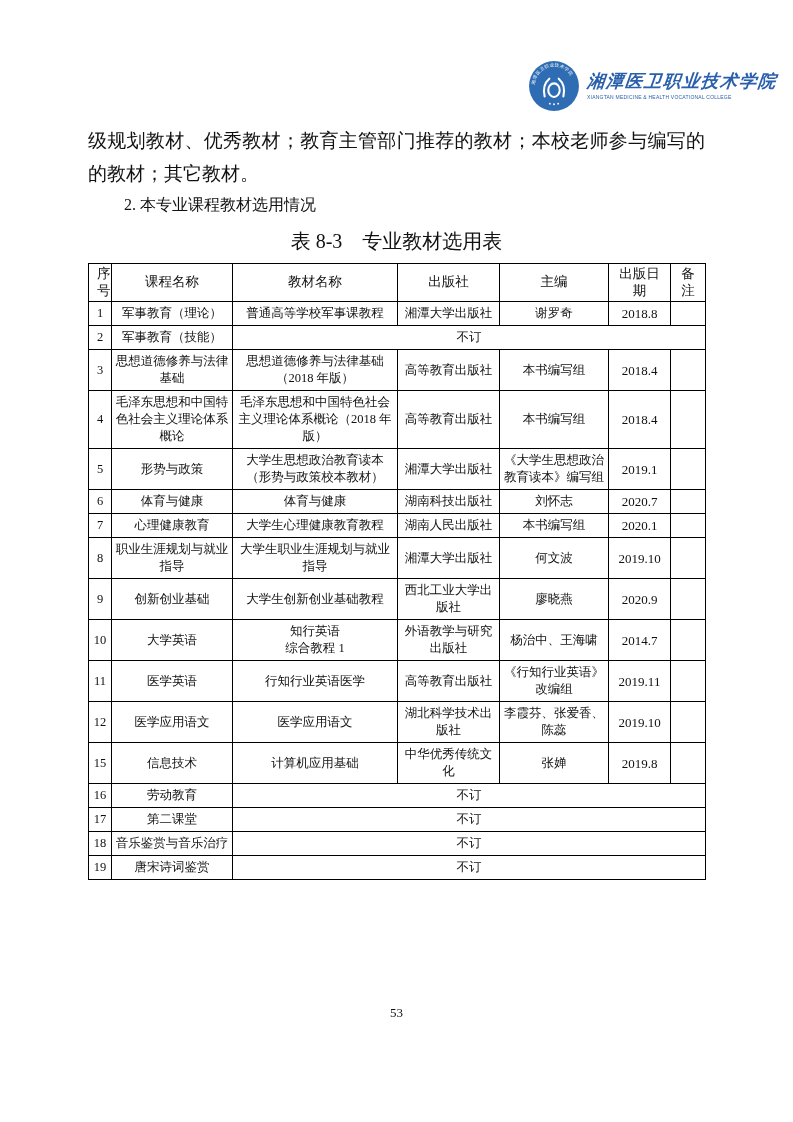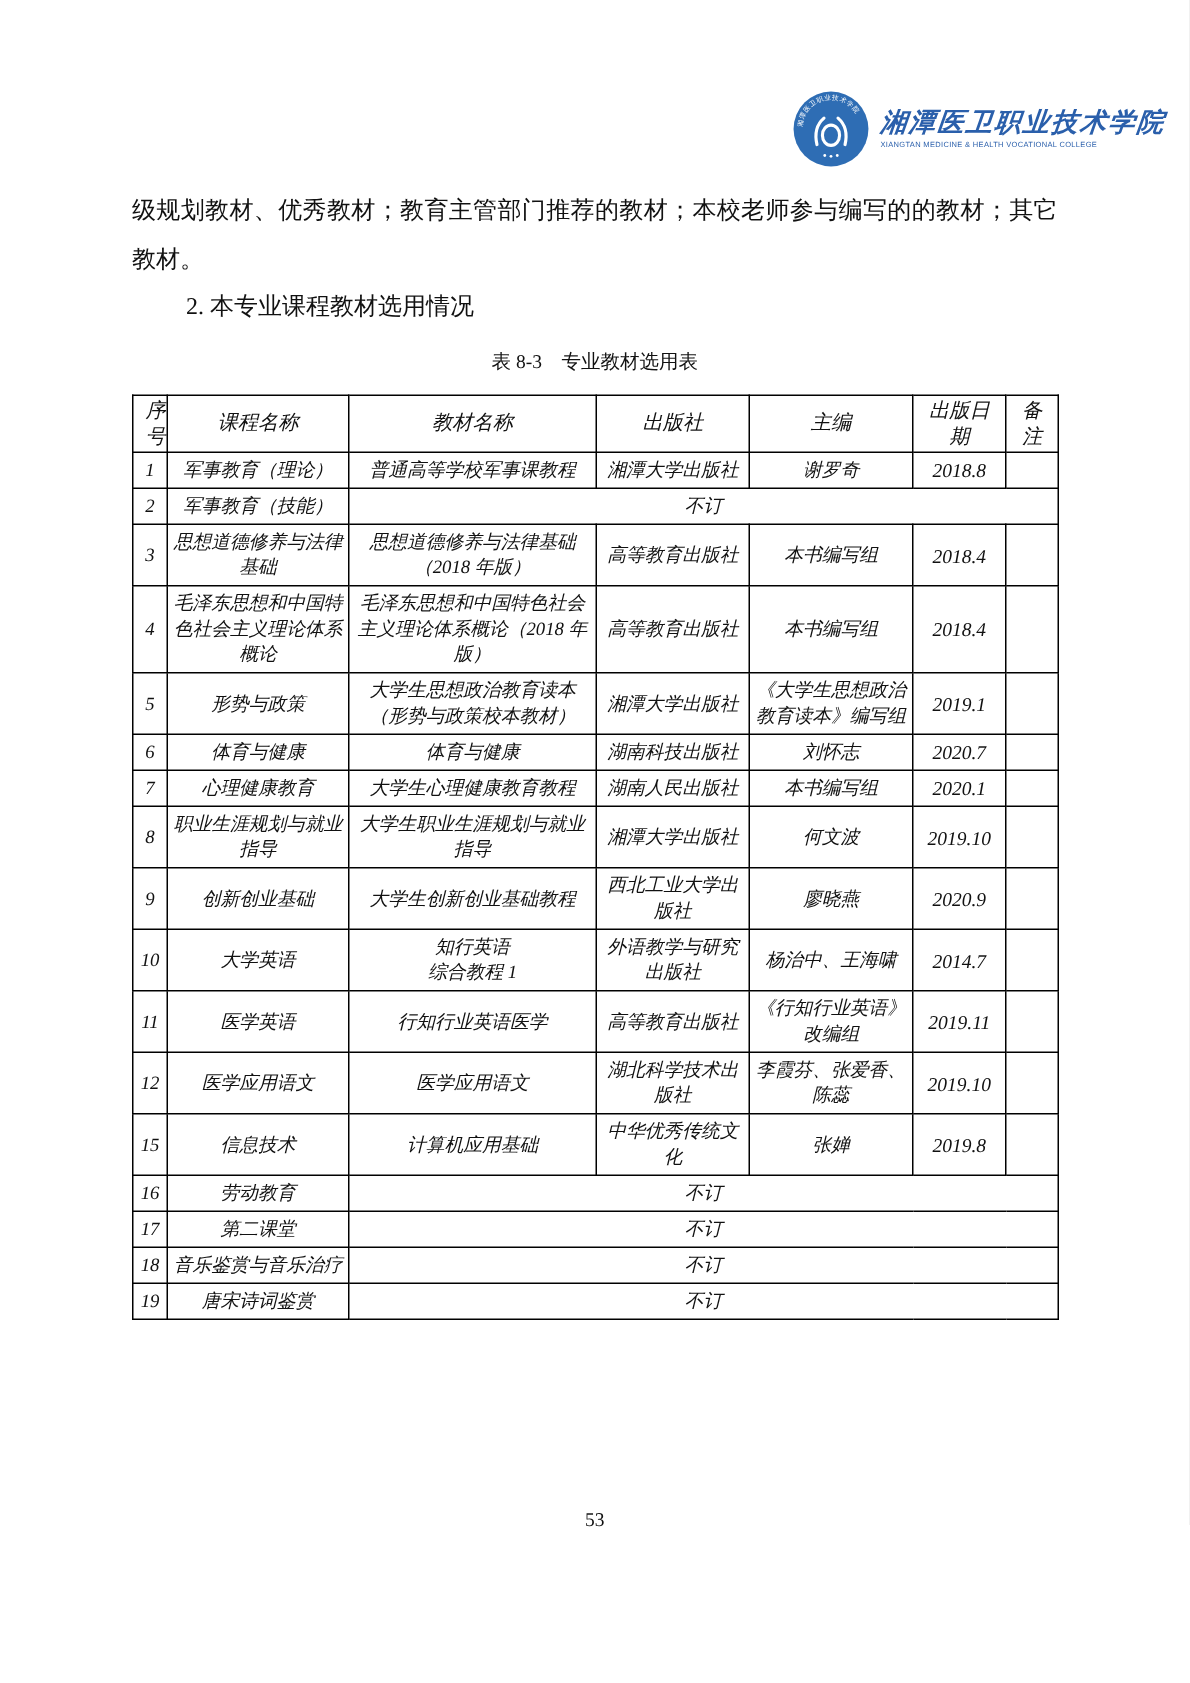--- a/index.html
+++ b/index.html
@@ -55,7 +55,7 @@
   }
   .para {
     margin-top: 124px;
-    font-size: 16px;
+    font-size: 19px;
     line-height: 33px;
     text-align: justify;
     text-justify: inter-character;

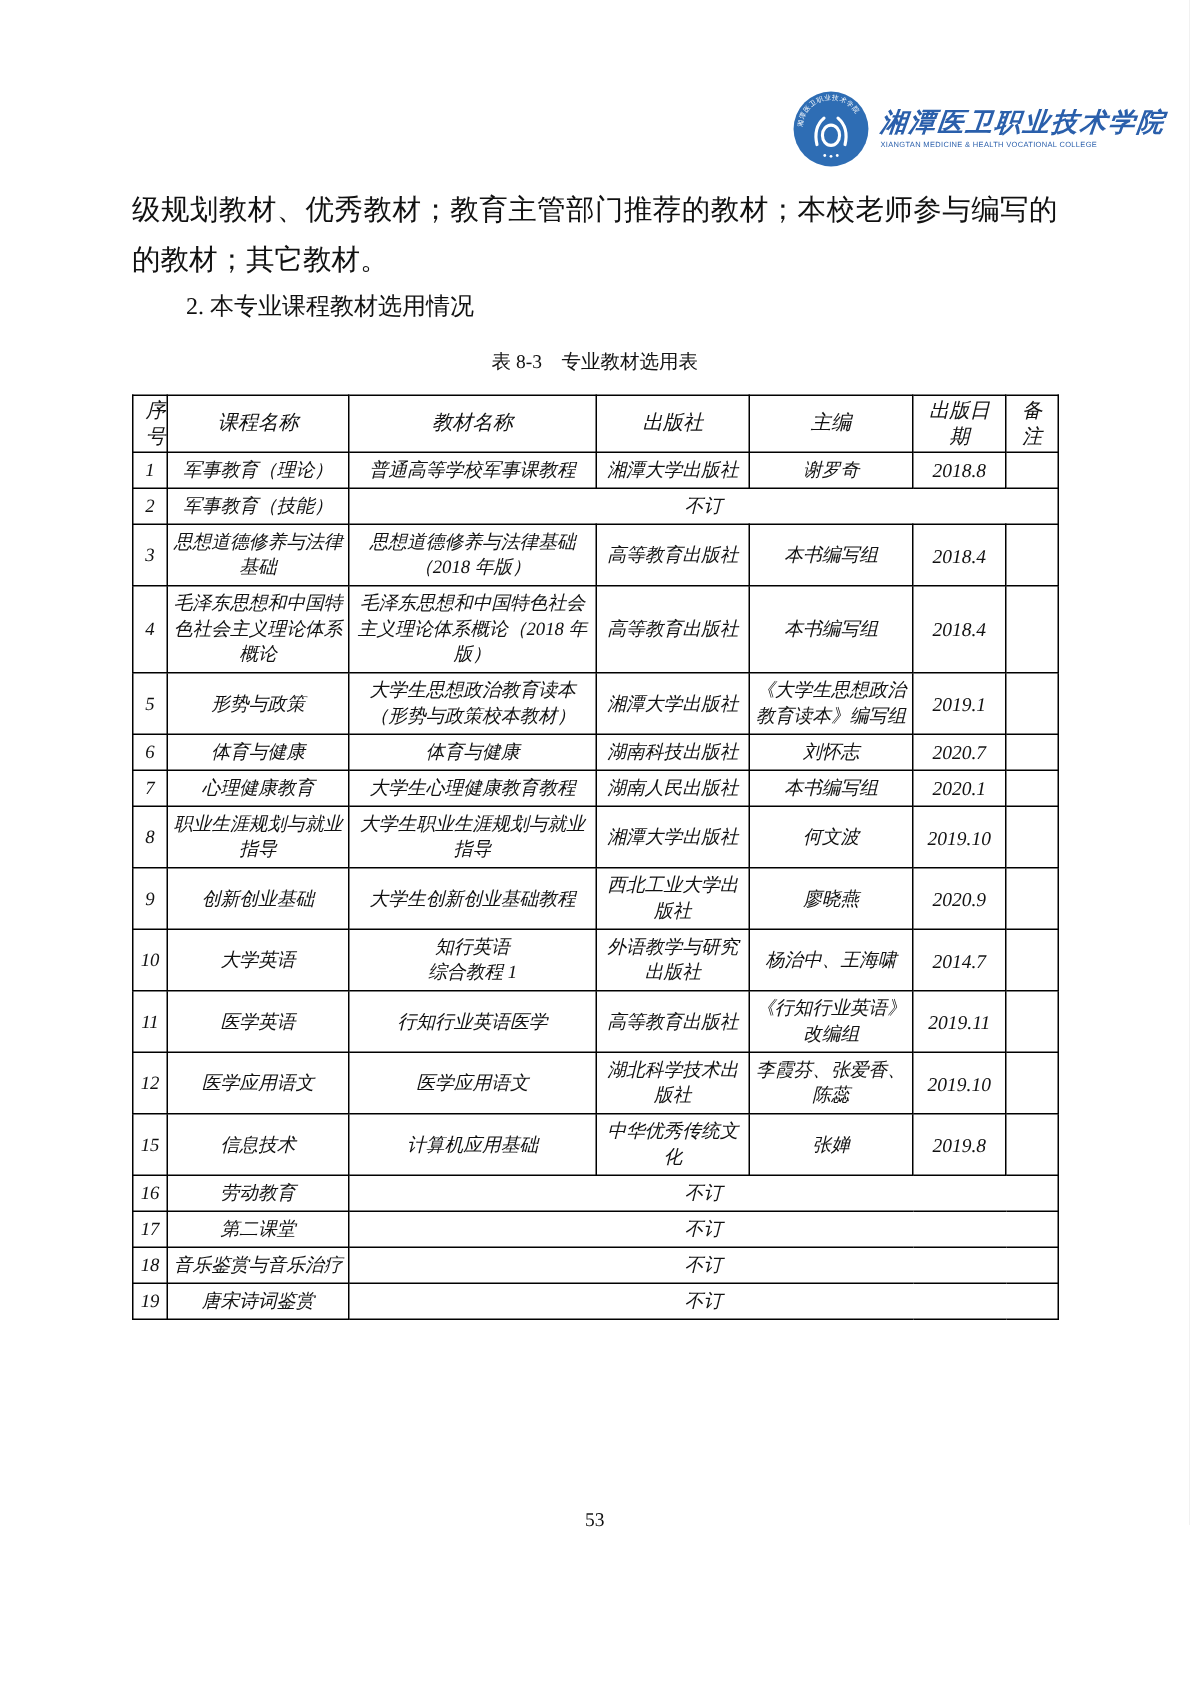--- a/index.html
+++ b/index.html
@@ -71,7 +71,7 @@
   .table-caption {
     margin-top: 12px;
     text-align: center;
-    font-size: 13px;
+    font-size: 20px;
     line-height: 24px;
     color: #111;
   }

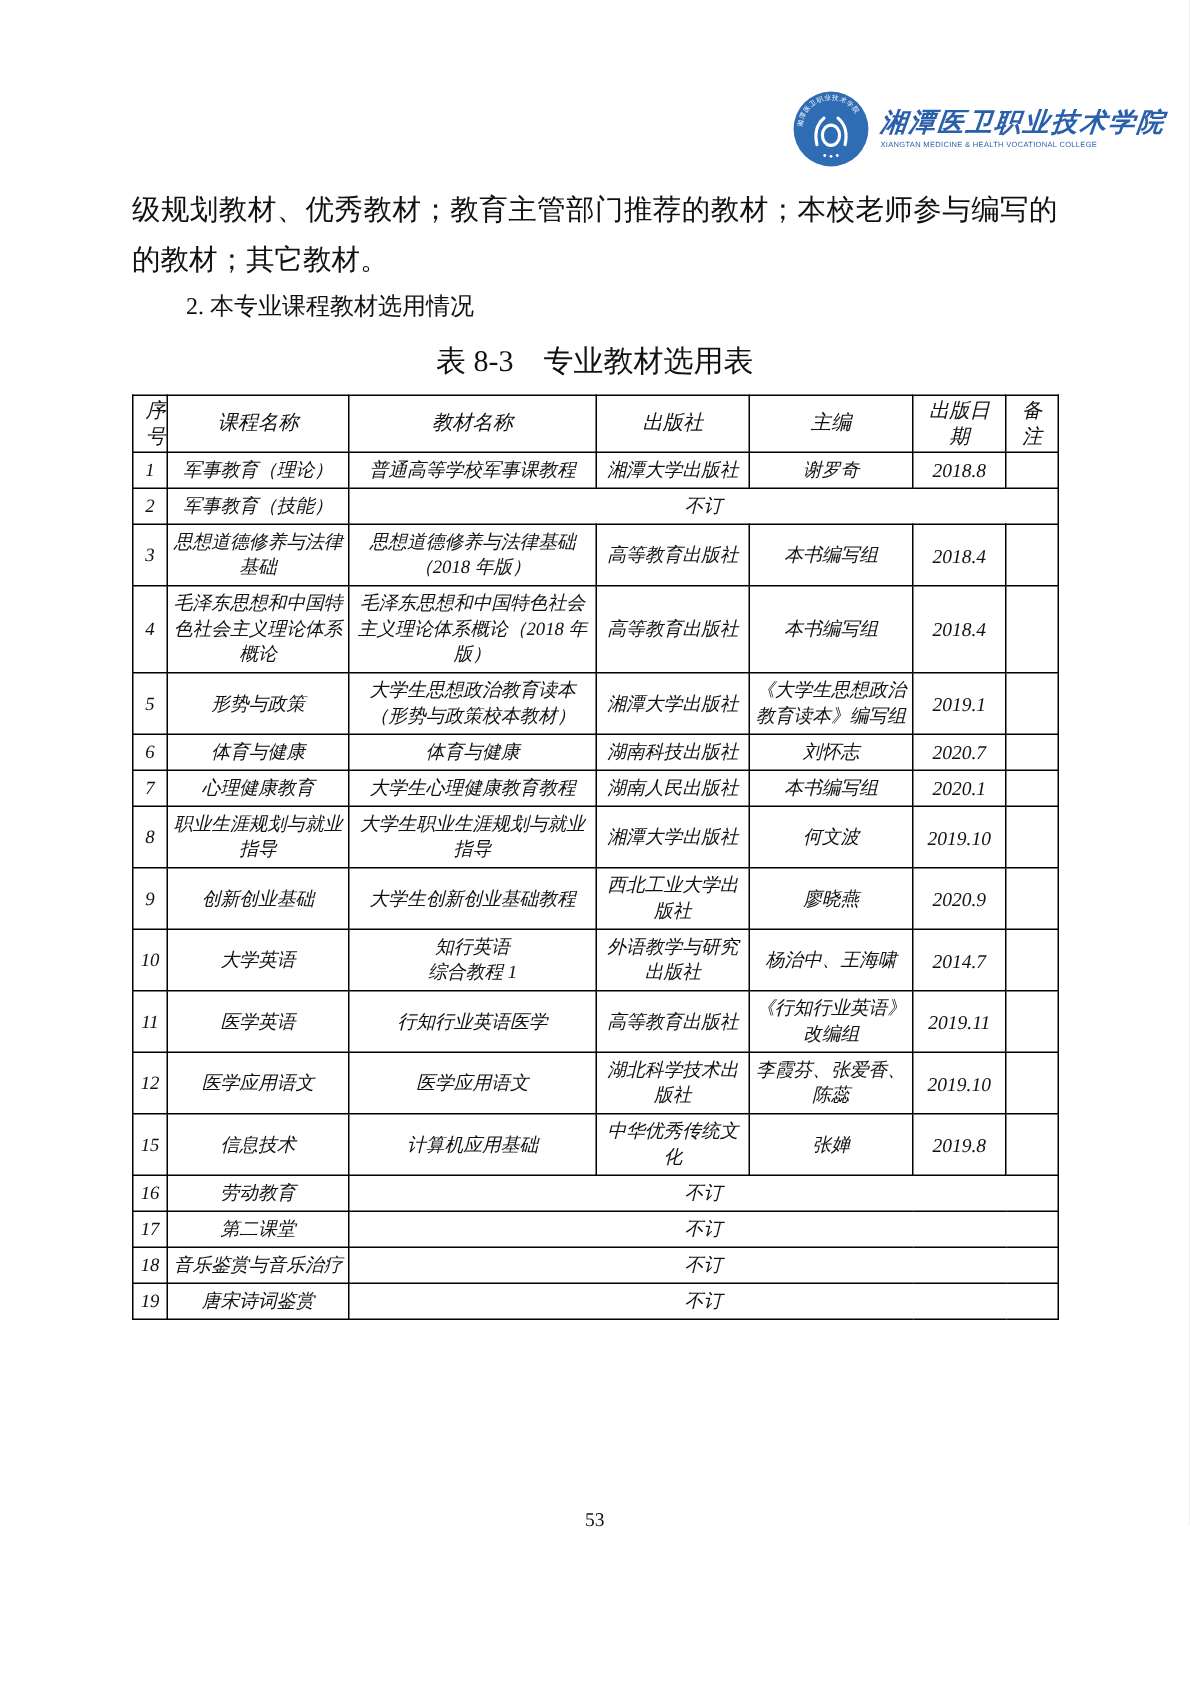--- a/index.html
+++ b/index.html
@@ -83,7 +83,6 @@
     table-layout: fixed;
     width: 617px;
     border: 1.5px solid #000;
-    font-style: italic;
   }
   .doc-table th, .doc-table td {
     border: 1px solid #000;

